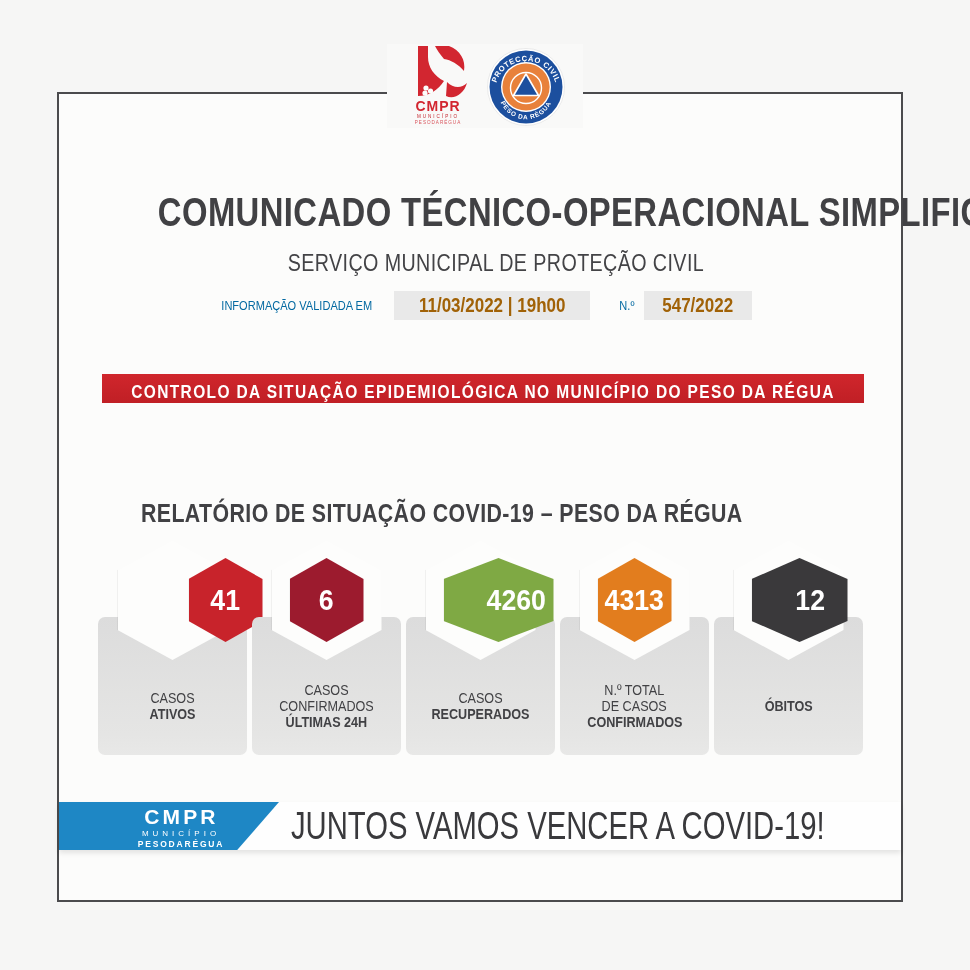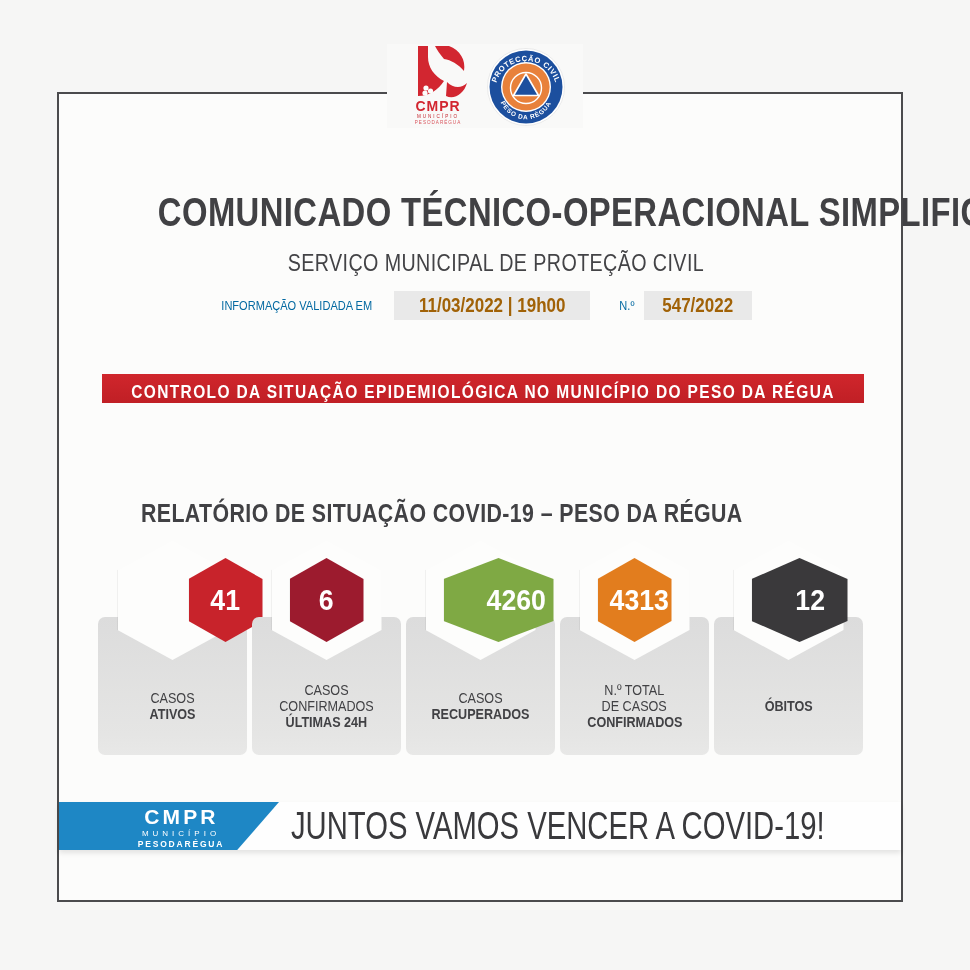--- a/index.html
+++ b/index.html
@@ -193,7 +193,7 @@
 
     <div class="card">
       <div class="hex-collar"></div>
-      <div class="hex" style="background: rgb(226, 125, 30); justify-content: flex-end;">
+      <div class="hex" style="background: rgb(226, 125, 30);">
         <span class="num">4313</span>
       </div>
       <div class="card-label">

